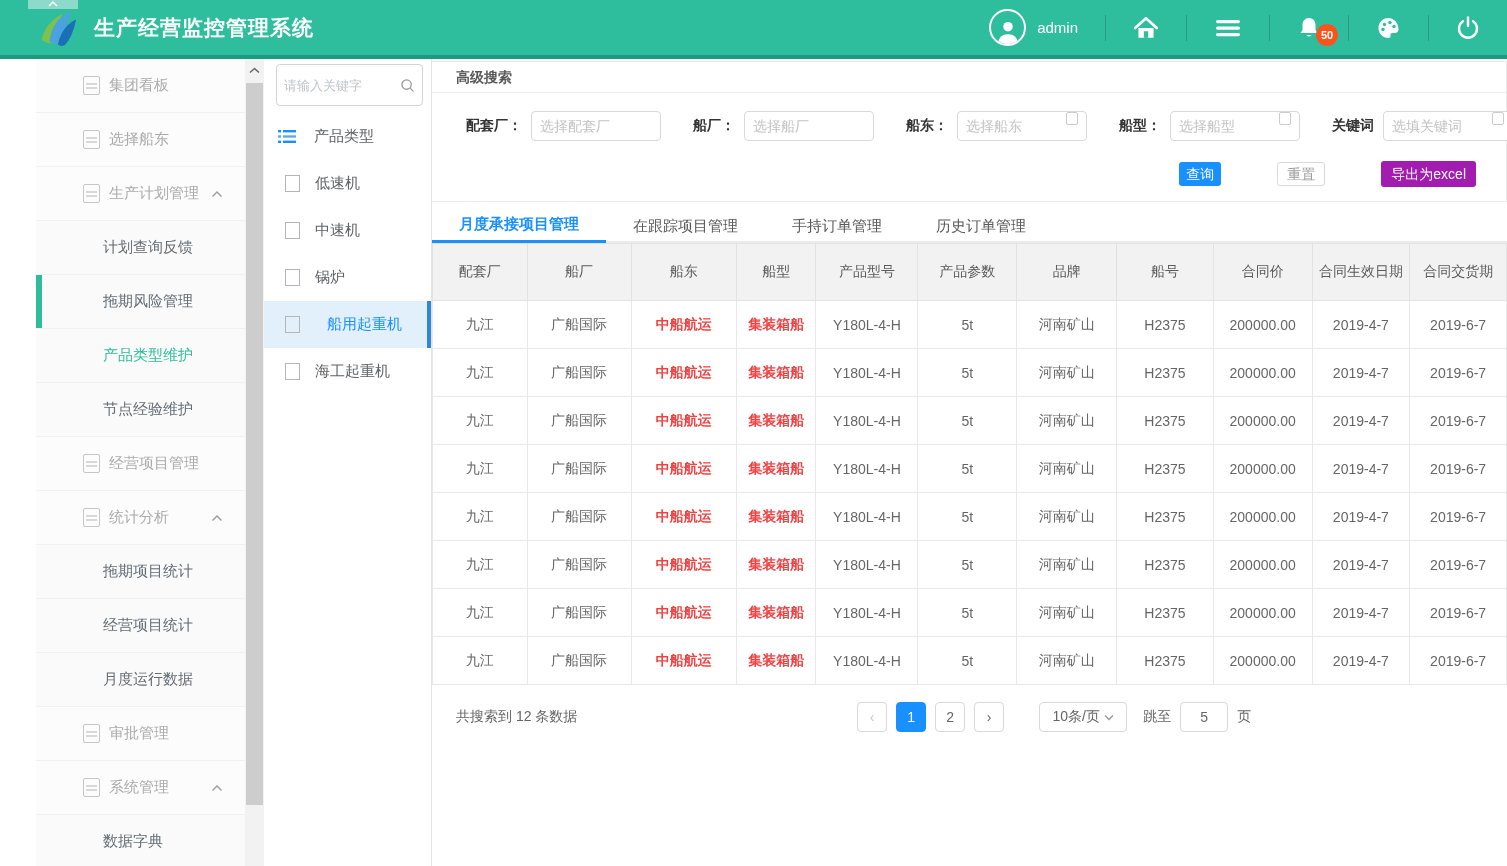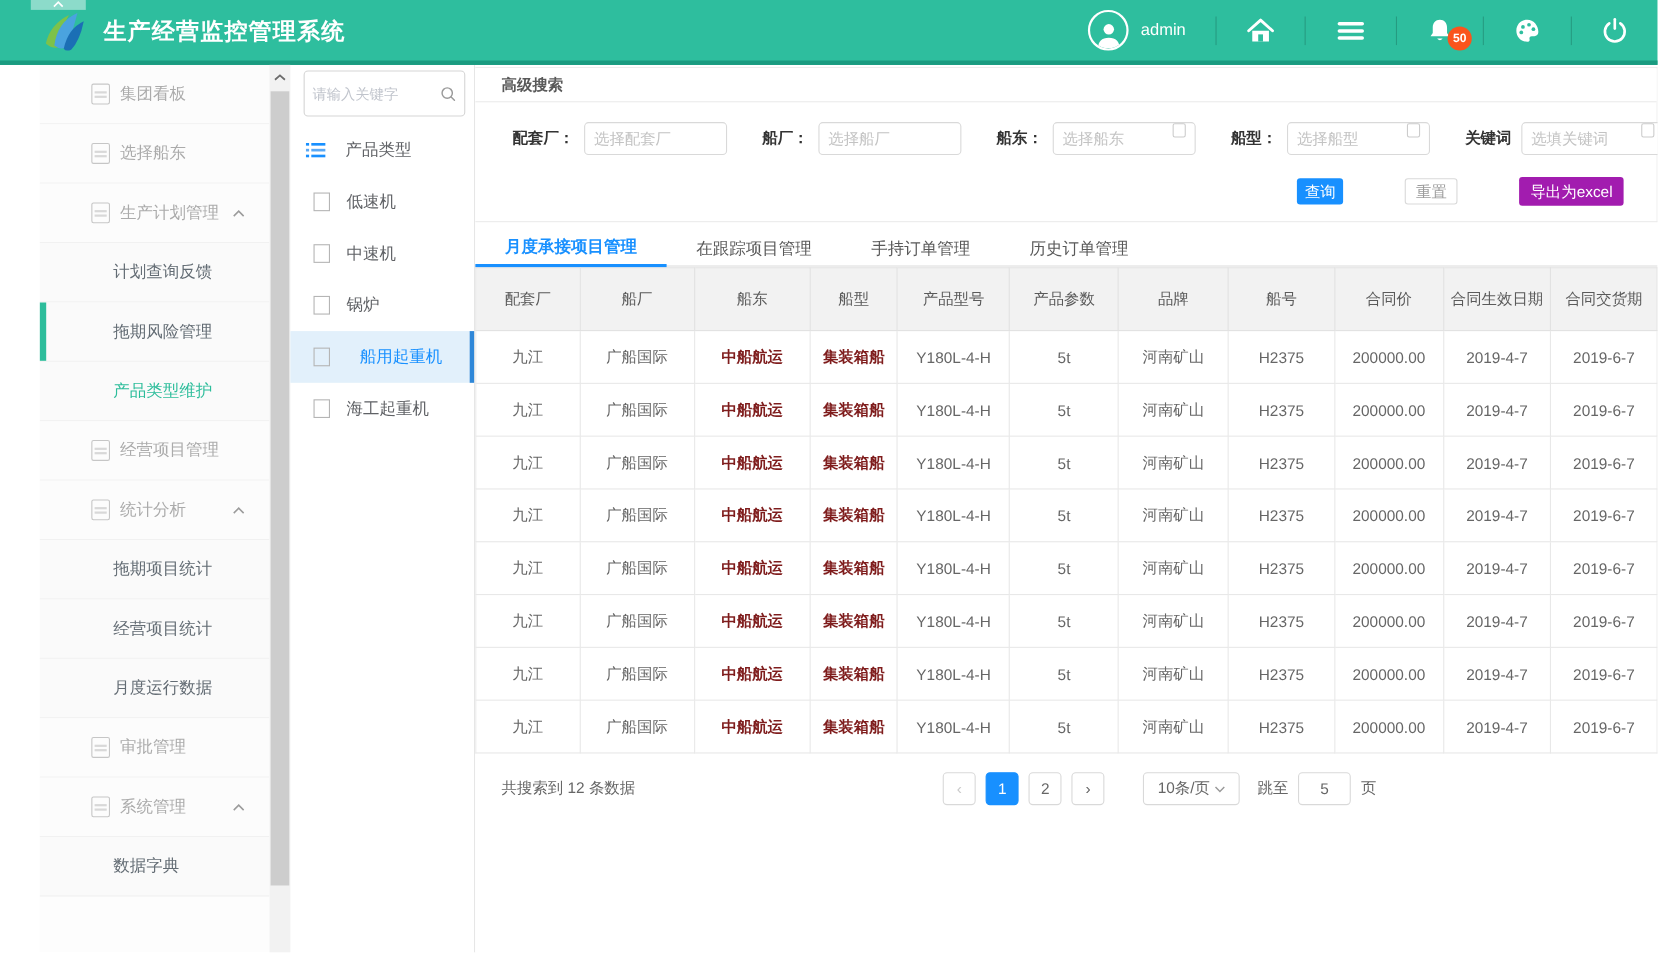--- a/index.html
+++ b/index.html
@@ -73,7 +73,7 @@
   table { width:100%; border-collapse:collapse; table-layout:fixed; }
   th { height:57px; background:#f2f2f2; border:1px solid #e2e2e2; font-size:14px; font-weight:normal; color:#5a5a5a; text-align:center; }
   td { height:48px; border:1px solid #e8e8e8; font-size:14px; color:#666; text-align:center; white-space:nowrap; overflow:hidden; }
-  td.bold { font-weight:bold; color:#7f1d1d; }
+  td.bold { font-weight:bold; color:#ef4444; }
 
   .pager { display:flex; align-items:center; padding:17px 24px 0; font-size:14px; color:#666;gap:48px; }
   .pager-summary { white-space:nowrap; }

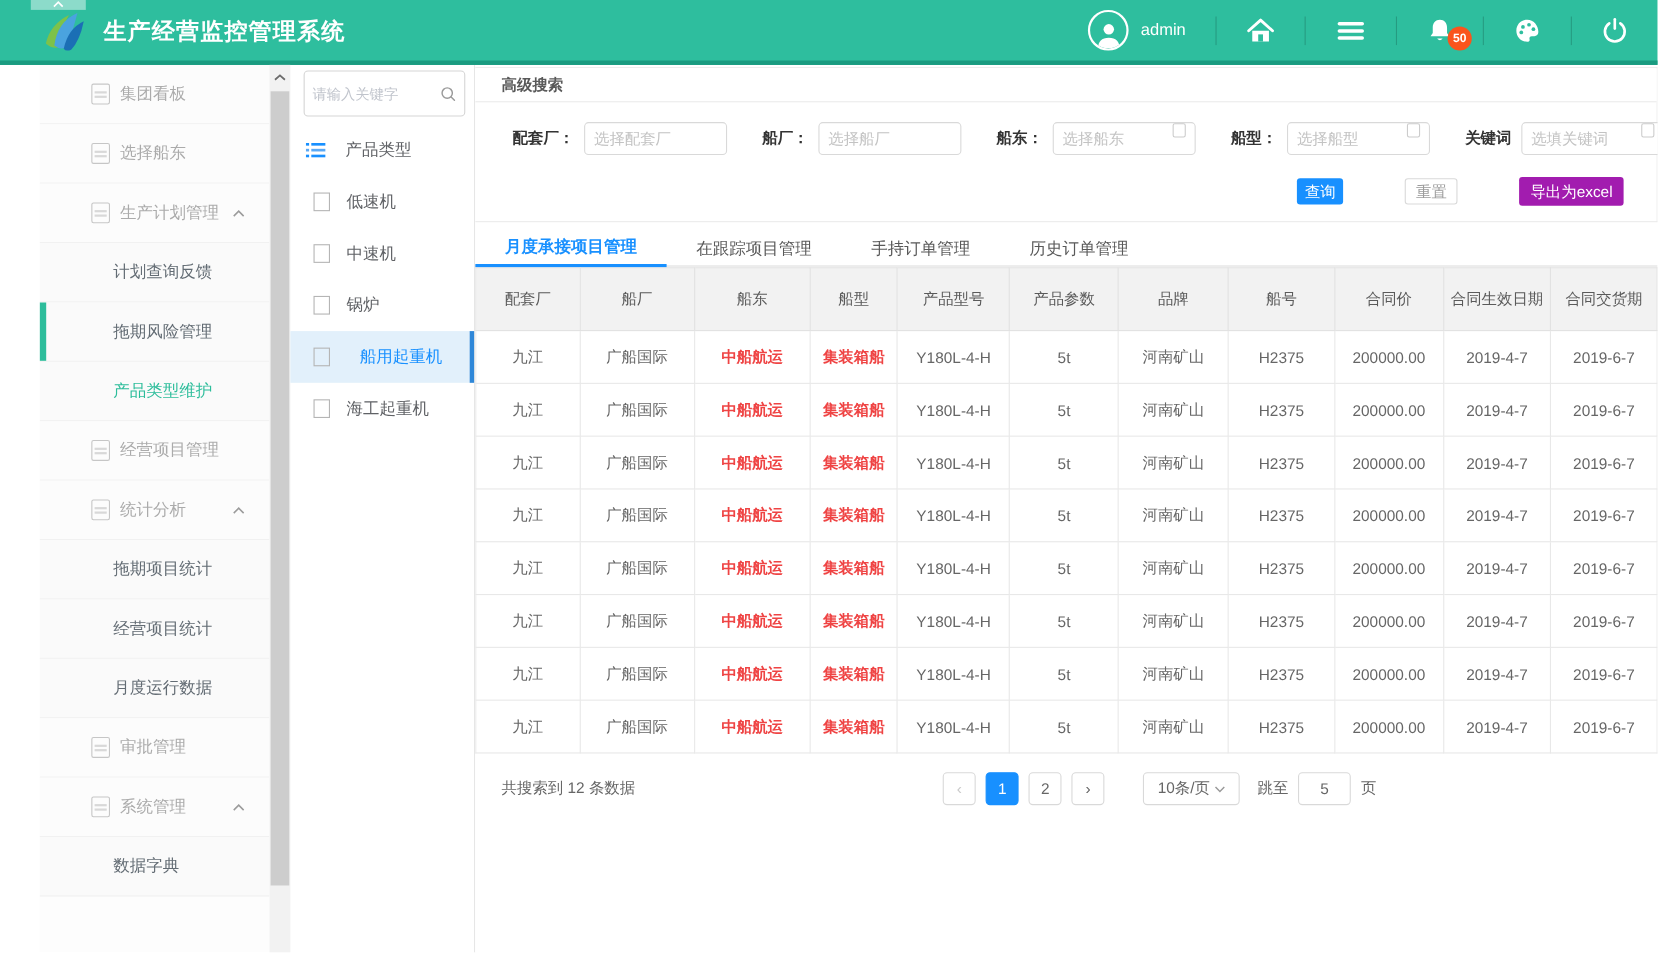--- a/index.html
+++ b/index.html
@@ -190,6 +190,9 @@
     </div>
     <div class="side-item child active-text">
       <span>产品类型维护</span>
+    </div>
+    <div class="side-item child">
+      <span>节点经验维护</span>
     </div>
     <div class="side-item parent">
       <span class="mi">

